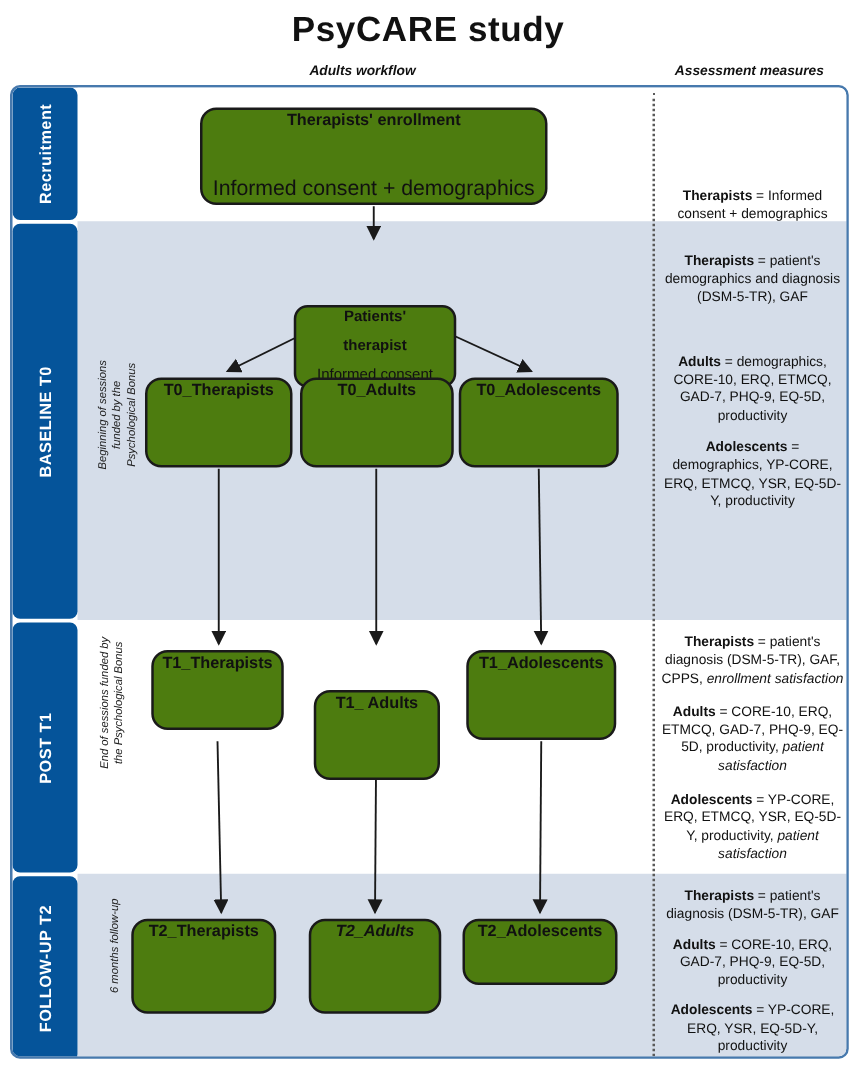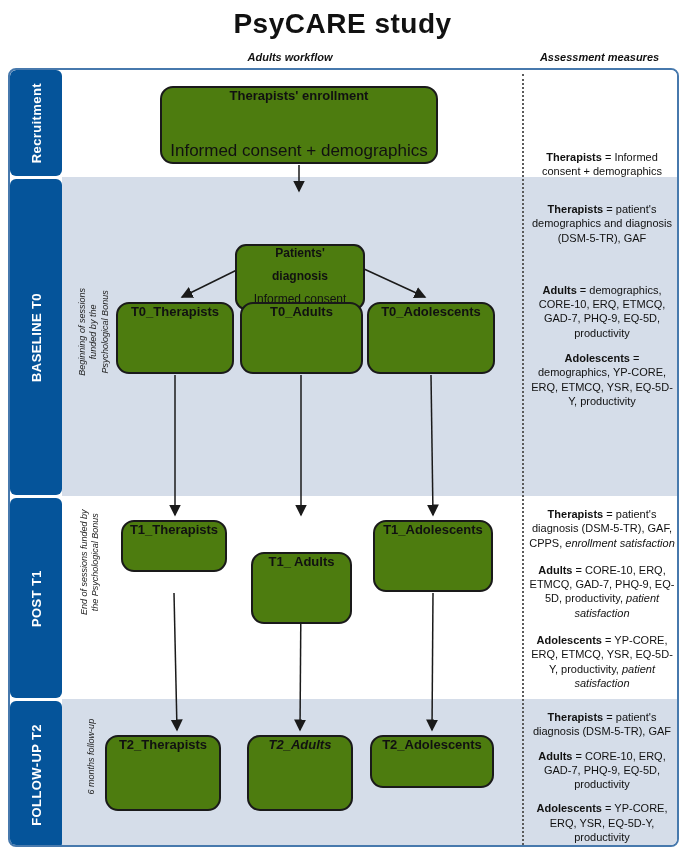--- a/index.html
+++ b/index.html
@@ -132,7 +132,7 @@
 
     <div class="node enroll-patients small">
       <div class="b">Patients'</div>
-      <div class="b">diagnosis</div>
+      <div class="b">therapist</div>
       <div class="n">Informed consent</div>
     </div>
 

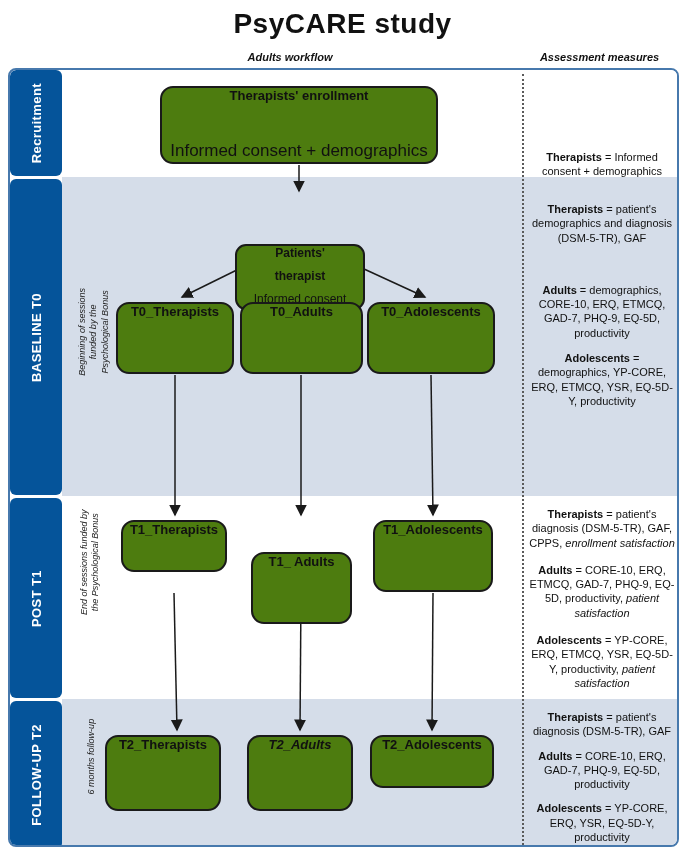--- a/index.html
+++ b/index.html
@@ -47,7 +47,7 @@
   .node.t0a { left: 106px; top: 232px; width: 118px; height: 72px; }
   .node.t0b { left: 230px; top: 232px; width: 123px; height: 72px; }
   .node.t0c { left: 357px; top: 232px; width: 128px; height: 72px; }
-  .node.t1a { left: 111px; top: 450px; width: 106px; height: 52px; }
+  .node.t1a { left: 111px; top: 450px; width: 106px; height: 64px; }
   .node.t1b { left: 241px; top: 450px; width: 101px; height: 72px; margin-top: 32px; }
   .node.t1c { left: 363px; top: 450px; width: 120px; height: 72px; }
   .node.t2a { left: 95px; top: 665px; width: 116px; height: 76px; }

